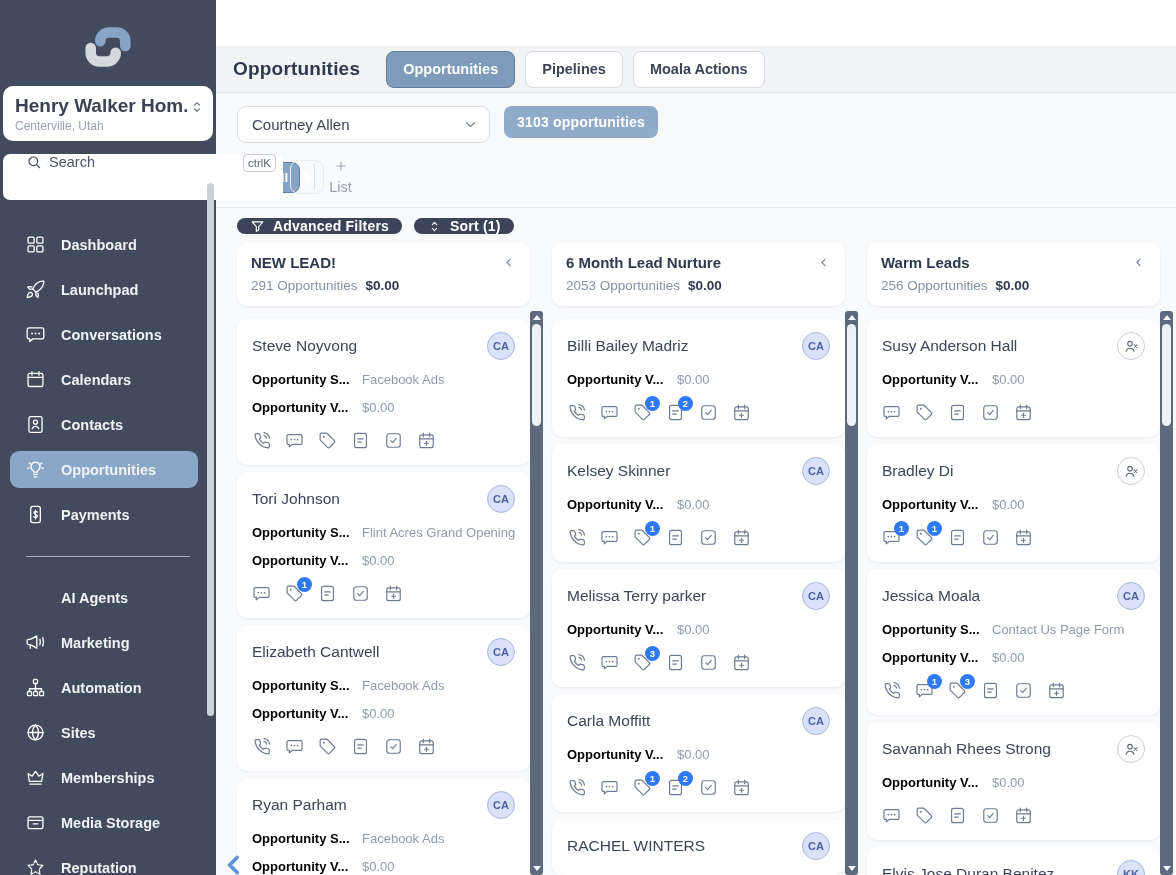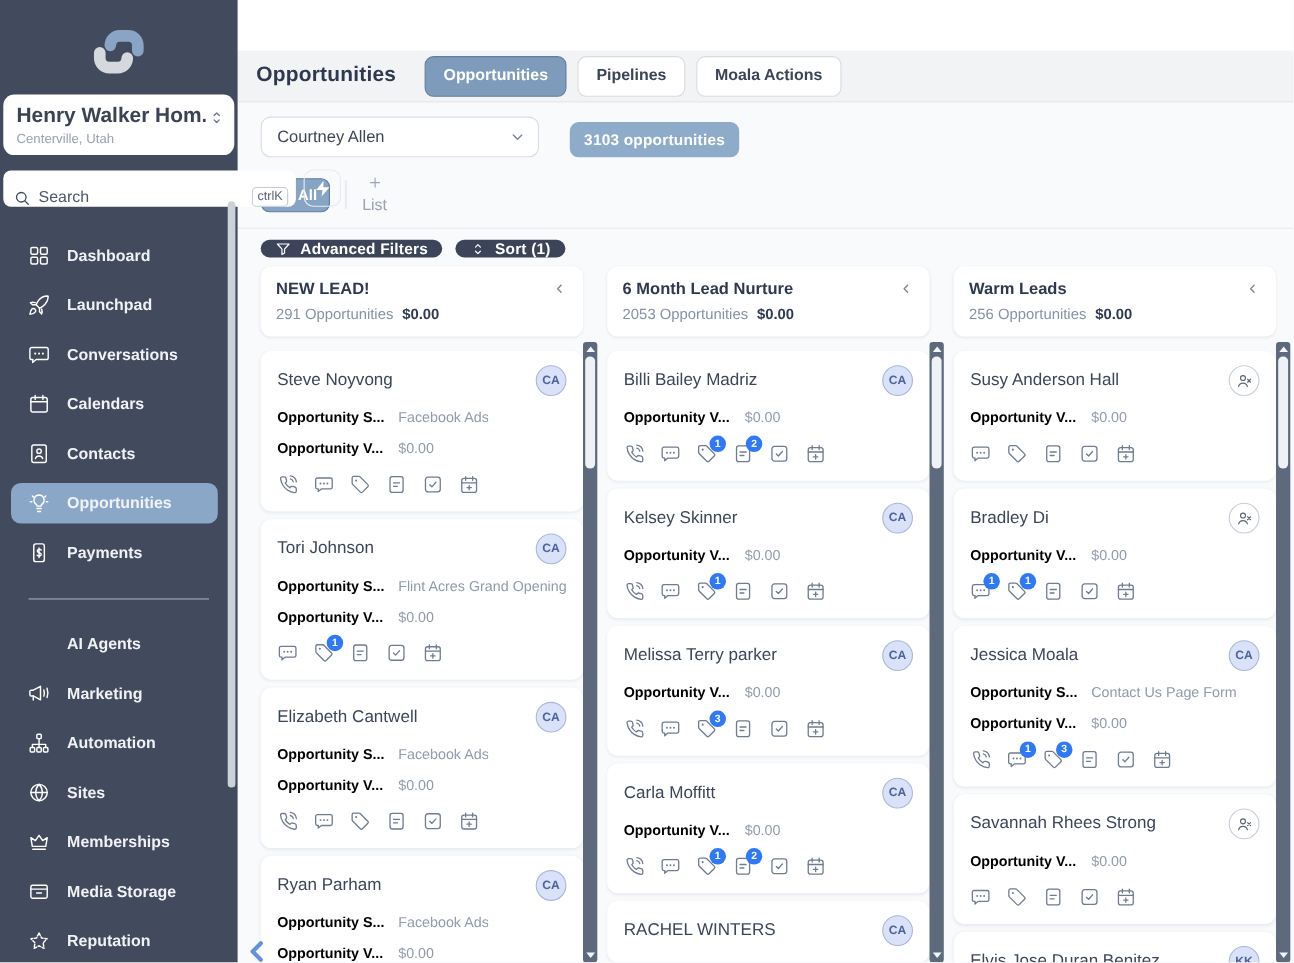--- a/index.html
+++ b/index.html
@@ -40,7 +40,7 @@
   .tab { height:37px; display:flex; align-items:center; padding:0 16px; border-radius:8px; background:#fff; border:1px solid #d8dbe1; color:#3b4557; font-size:14.5px; font-weight:bold; cursor:pointer; }
   .tab.active { background:#7e9bbc; border-color:#617e9e; color:#fff; }
 
-  .toolbar-row1 { display:flex; align-items:flex-end; gap:28px; margin:13px 0 0 21px; }
+  .toolbar-row1 { display:flex; align-items:flex-start; gap:14px; margin:13px 0 0 21px; }
   .owner-select { width:253px; height:37px; background:#fff; border:1px solid #dadde3; border-radius:9px; display:flex; align-items:center; justify-content:space-between; padding:0 10px 0 14px; font-size:15px; color:#3c4658; cursor:pointer; }
   .owner-select .mini-ico { width:17px; height:17px; color:#7c8698; }
   .count-badge { background:#8fabca; color:#fff; font-size:14px; font-weight:bold; border-radius:8px; padding:8px 13px; letter-spacing:.2px; }

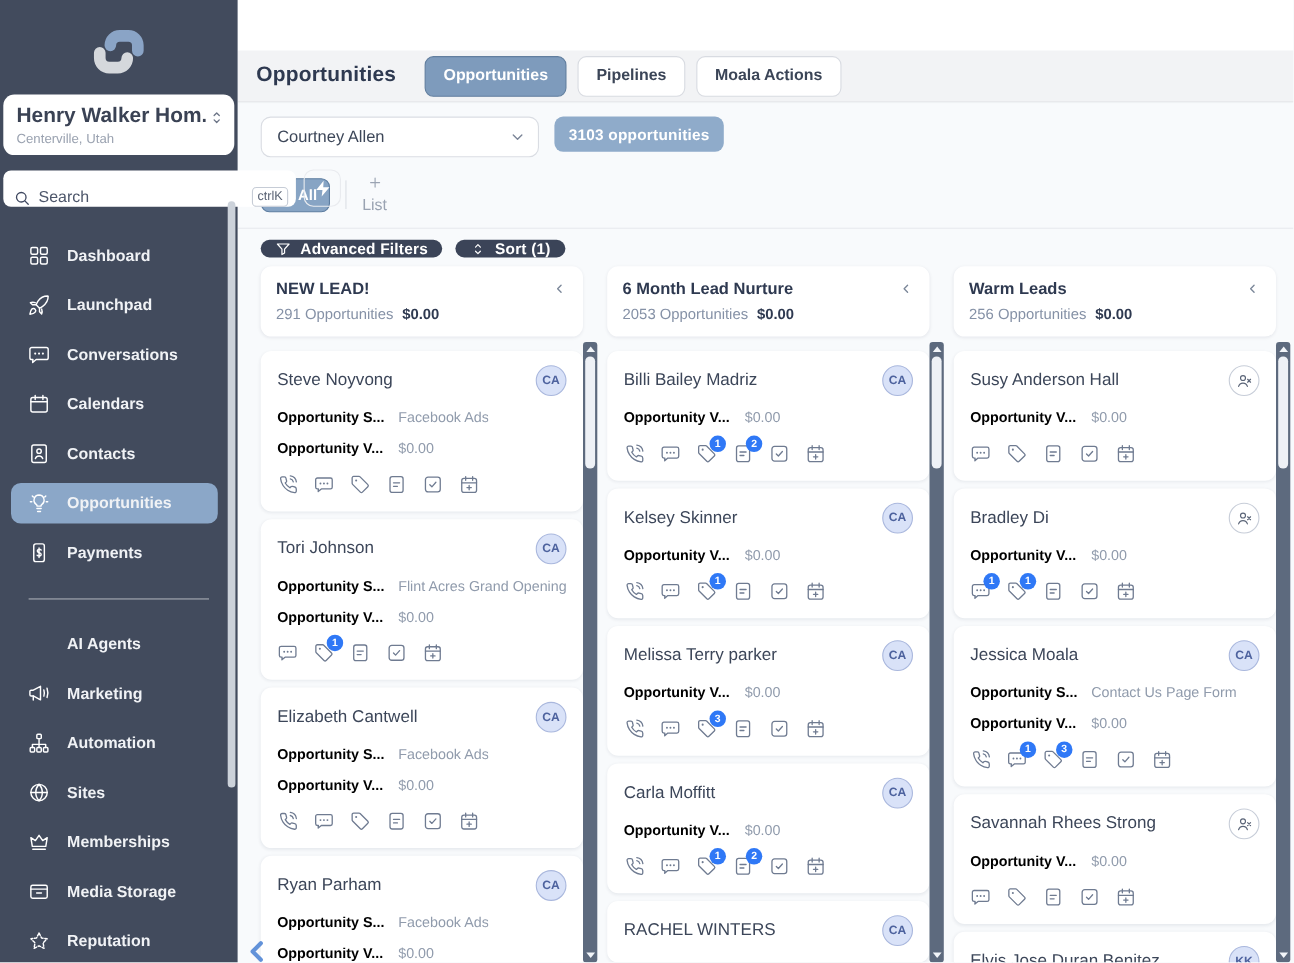--- a/index.html
+++ b/index.html
@@ -15,7 +15,7 @@
   .account-chevrons { position:absolute; right:8px; top:13px; width:16px; height:16px; color:#6b7486; }
   .account-chevrons svg { width:16px; height:16px; stroke:currentColor; fill:none; stroke-width:1.8; stroke-linecap:round; stroke-linejoin:round; }
   .search-row { display:flex; gap:7px; margin:13px 3px 0; align-items:center; }
-  .search-box { flex:1; display:flex; align-items:flex-end; background:#fff; border-radius:7px; height:33px; padding:0 7px 0 9px; gap:7px; }
+  .search-box { flex:1; display:flex; align-items:flex-start; background:#fff; border-radius:7px; height:46px; padding:0 7px 0 23px; gap:7px; }
   .search-icon { width:16px; height:16px; color:#3f4860; flex-shrink:0; }
   .search-icon svg, .btn-ico svg, .mini-ico svg { width:100%; height:100%; stroke:currentColor; fill:none; stroke-width:1.8; stroke-linecap:round; stroke-linejoin:round; }
   .search-input { border:none; outline:none; flex:1; min-width:0; font-size:14.5px; color:#4a5264; background:transparent; font-family:"Liberation Sans", sans-serif; }

